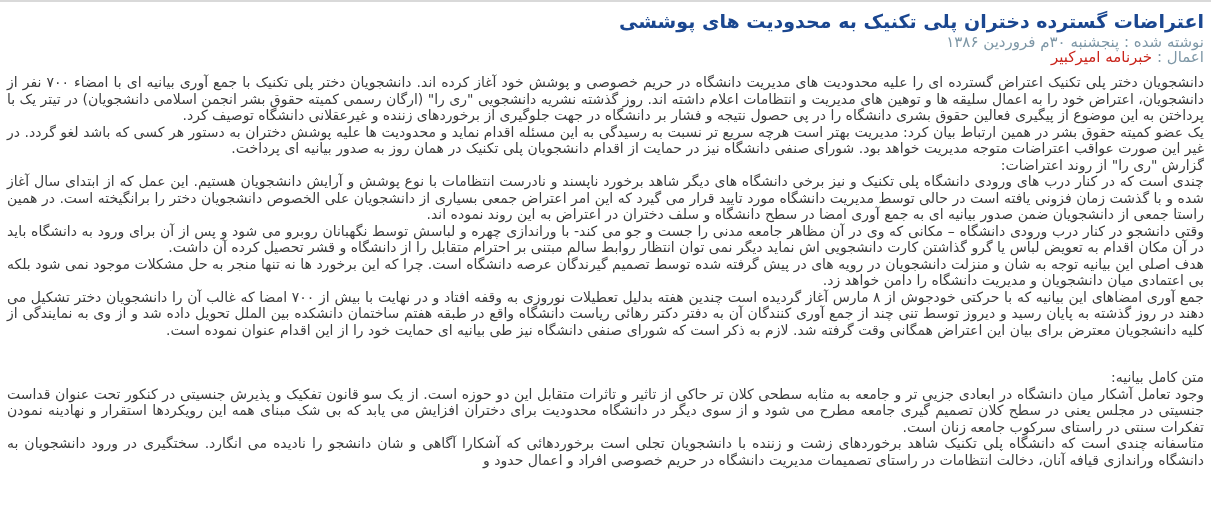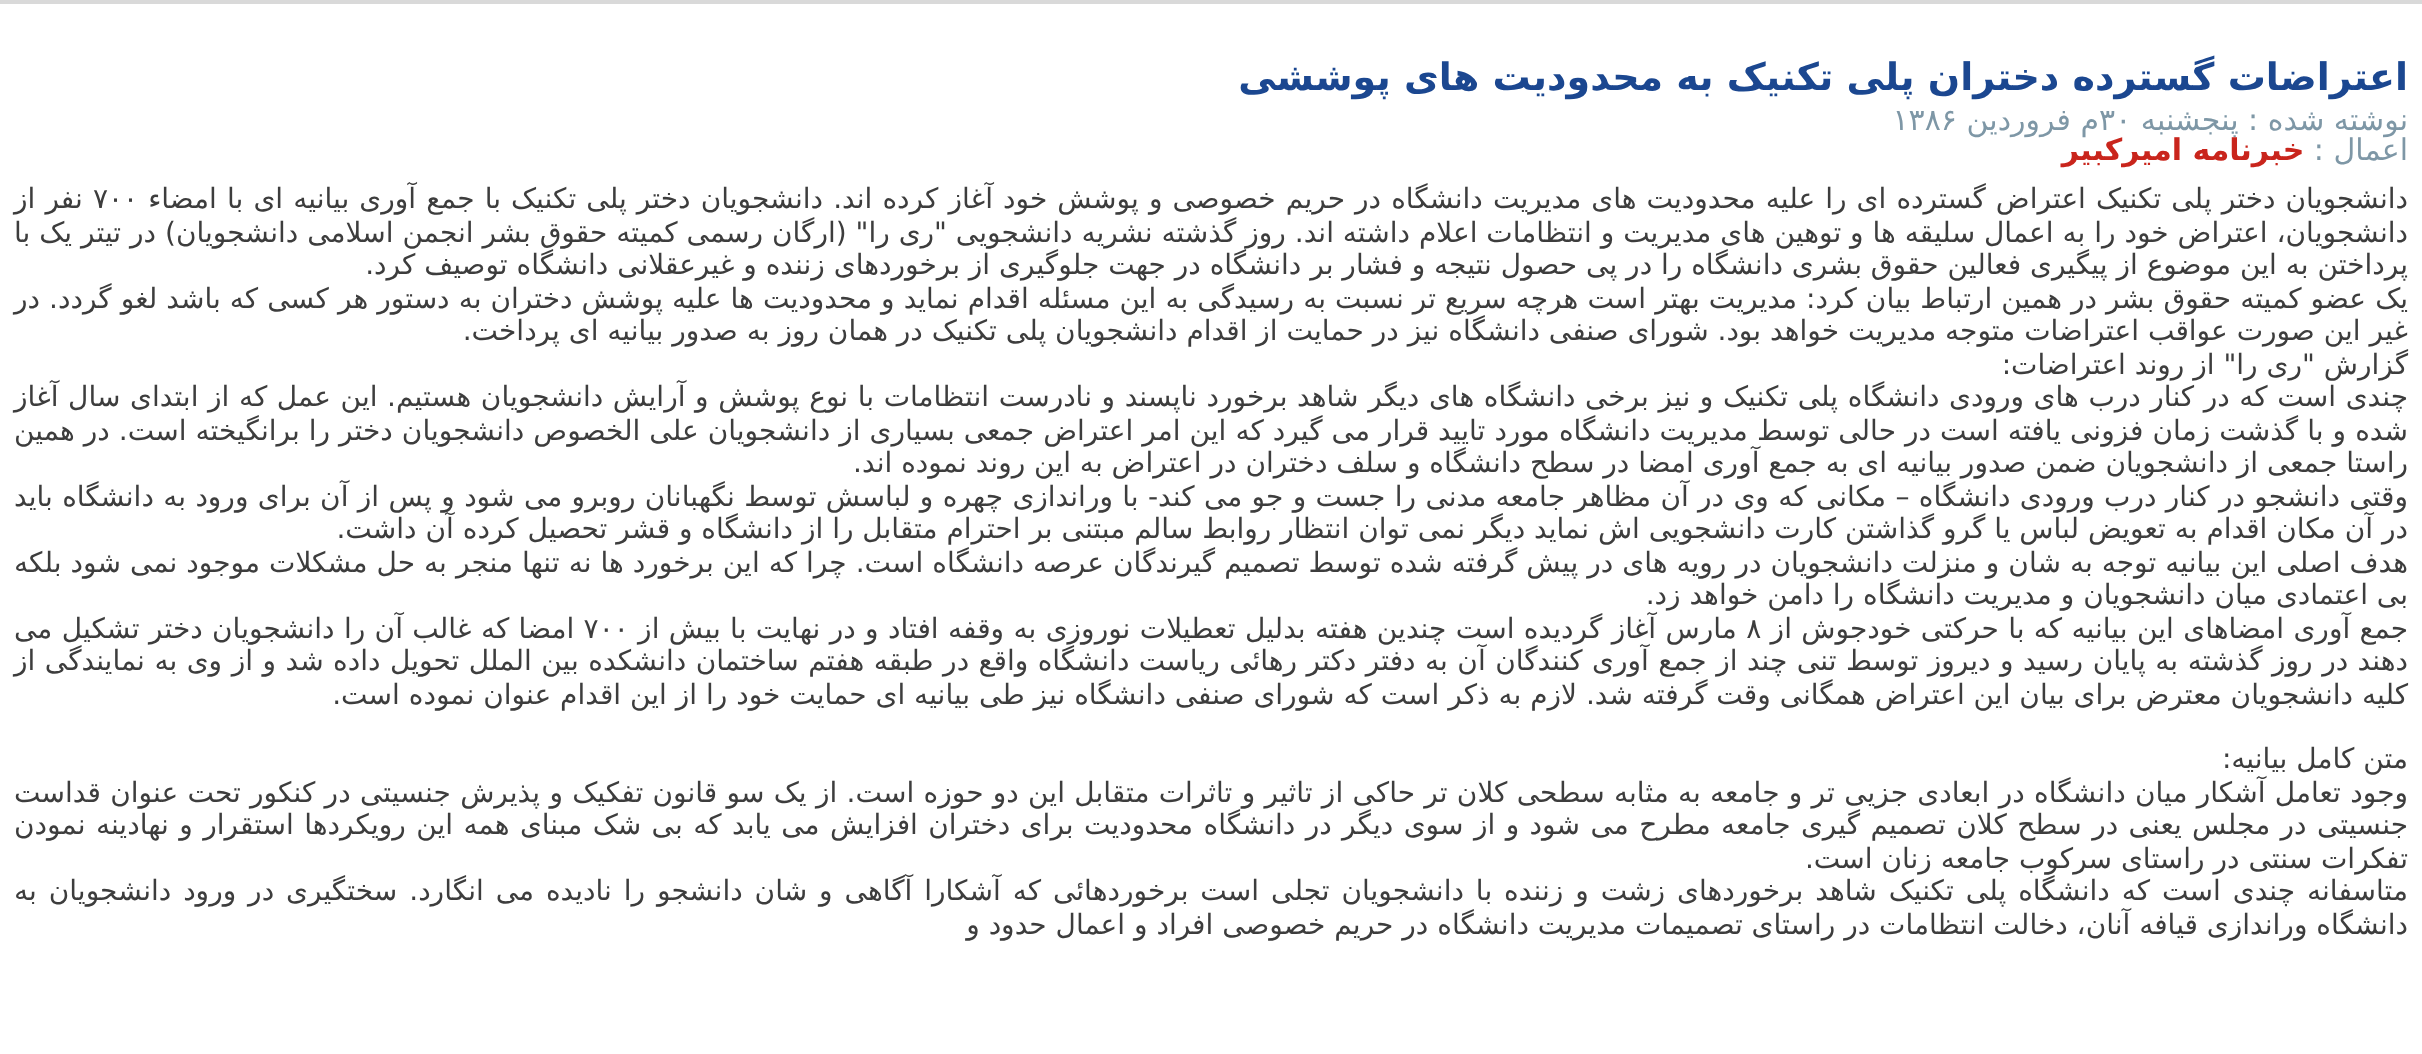--- a/index.html
+++ b/index.html
@@ -28,7 +28,7 @@
     color: var(--title-color, #1b4790);
     font-size: 19px;
     font-weight: bold;
-    margin: 23px 0 3px 0;
+    margin: 5px 0 3px 0;
     text-decoration: none;
     letter-spacing: 0.5px;
   }

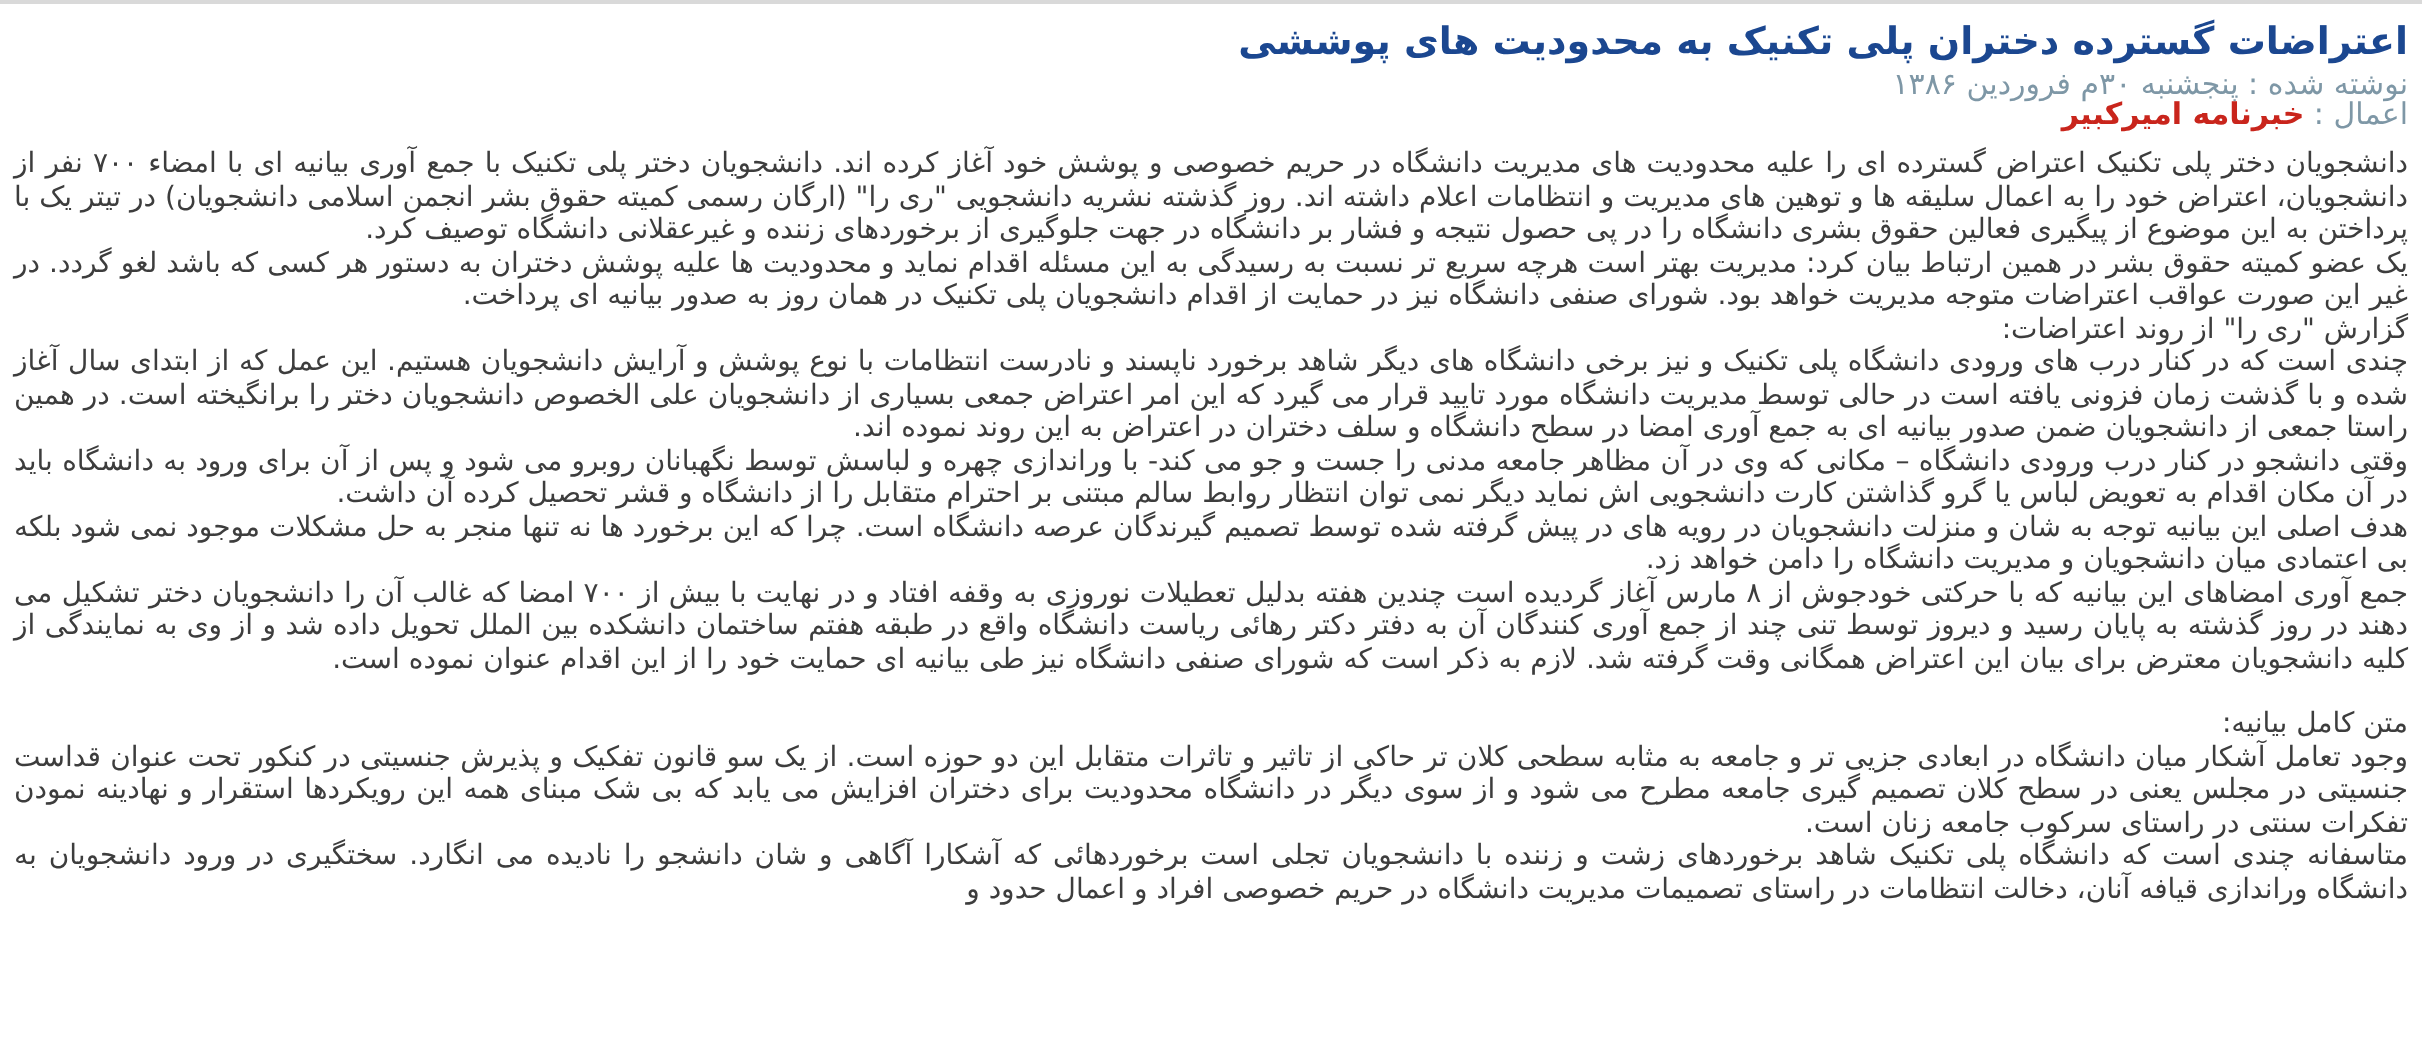--- a/index.html
+++ b/index.html
@@ -41,7 +41,7 @@
   }
   .post-meta .author {
     color: var(--author-color, #c9251c);
-    font-weight: bold;
+    font-weight: normal;
     text-decoration: none;
   }
   .article {

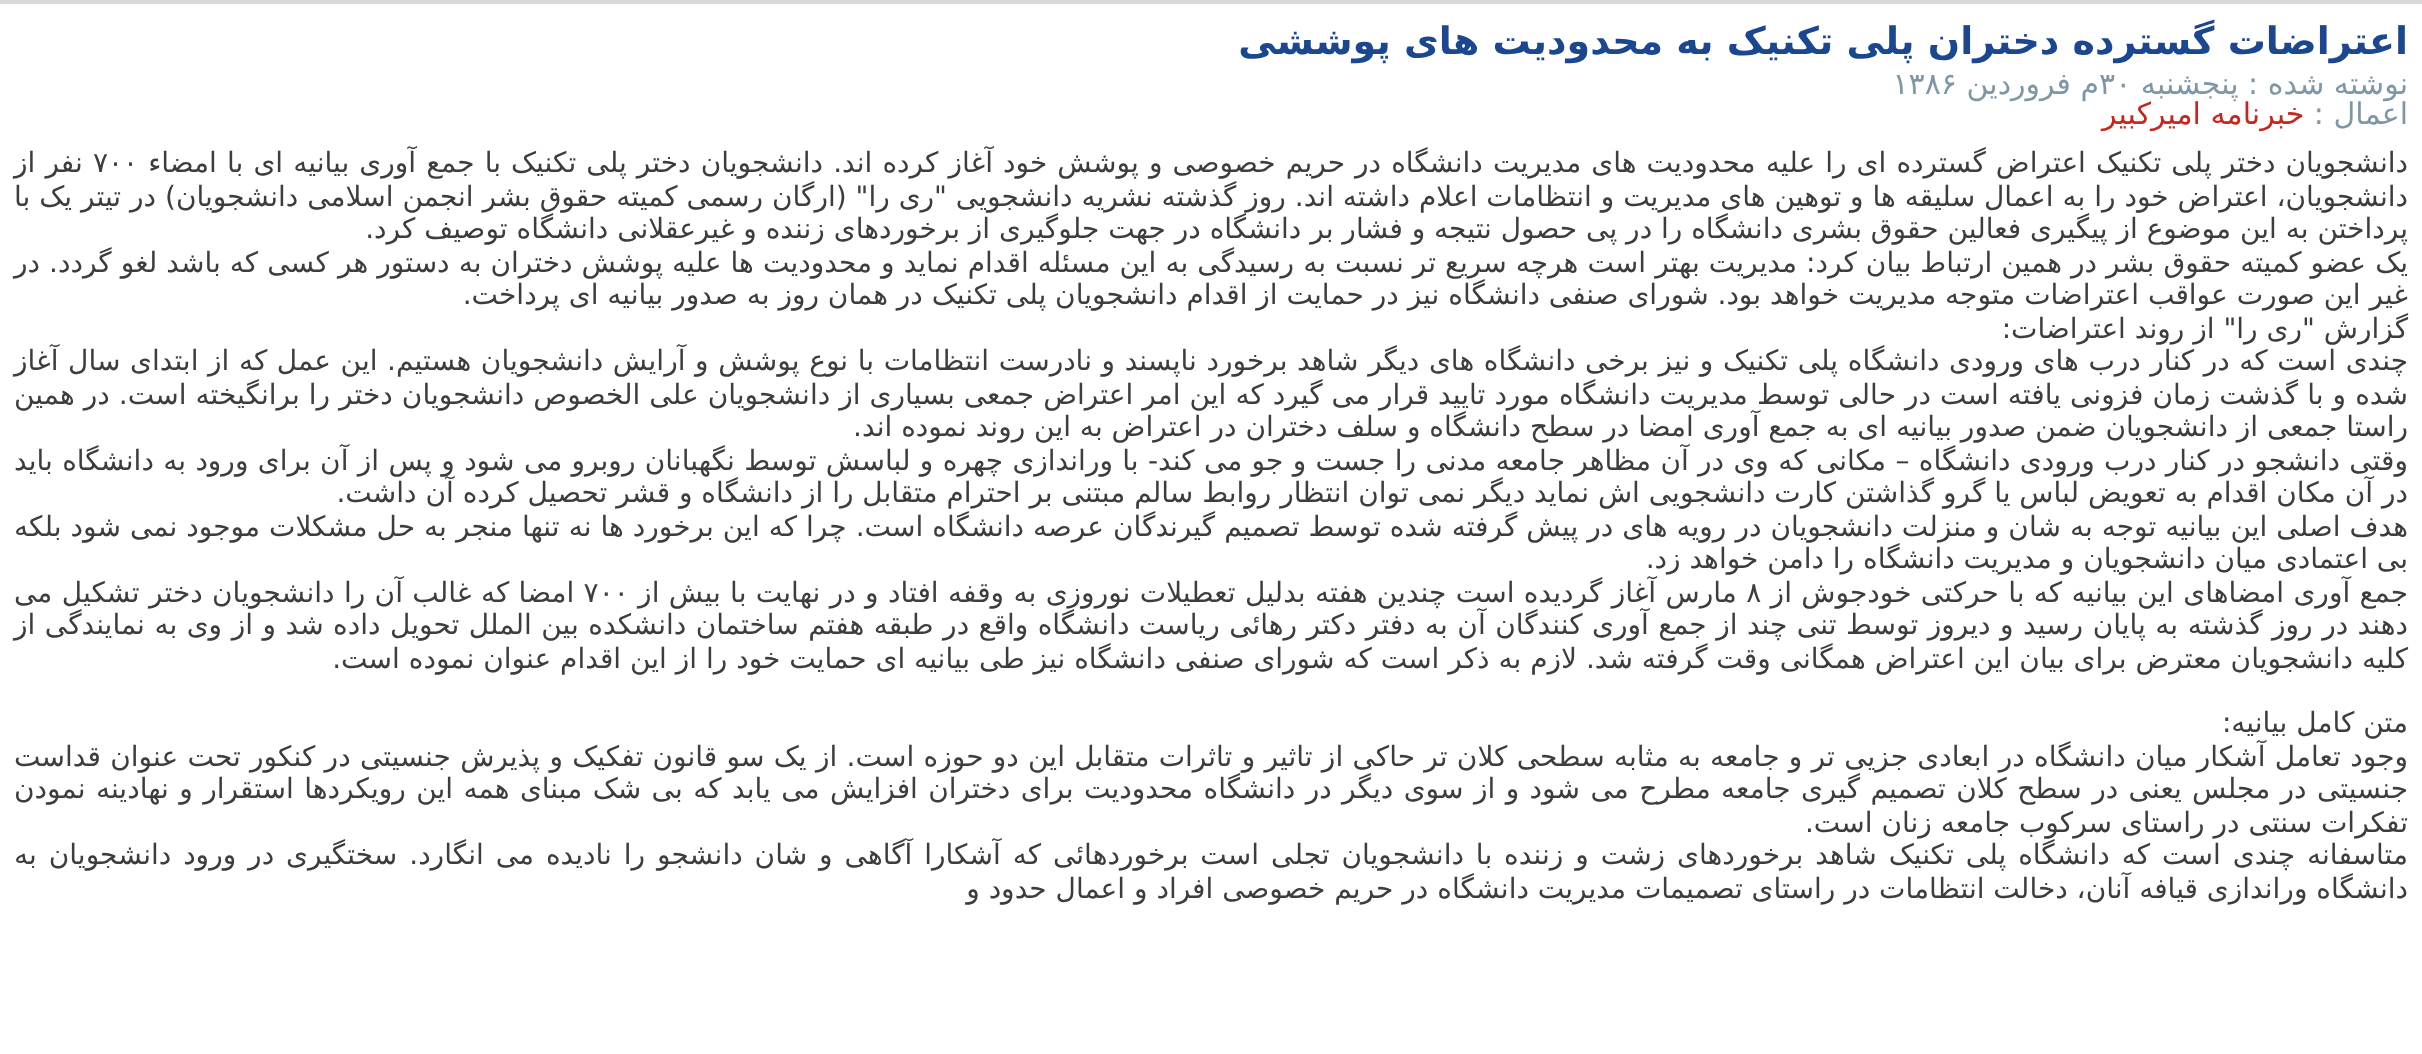--- a/index.html
+++ b/index.html
@@ -56,7 +56,7 @@
     text-justify: inter-word;
   }
   .article p.gap-before {
-    margin-top: 16px;
+    margin-top: 31px;
   }
 </style>
 </head>

